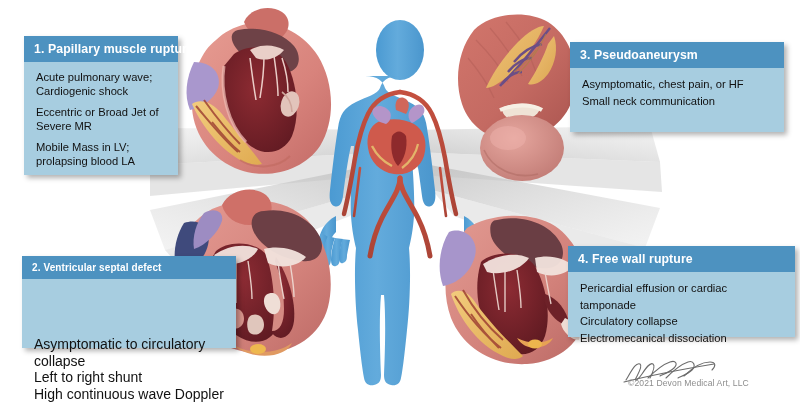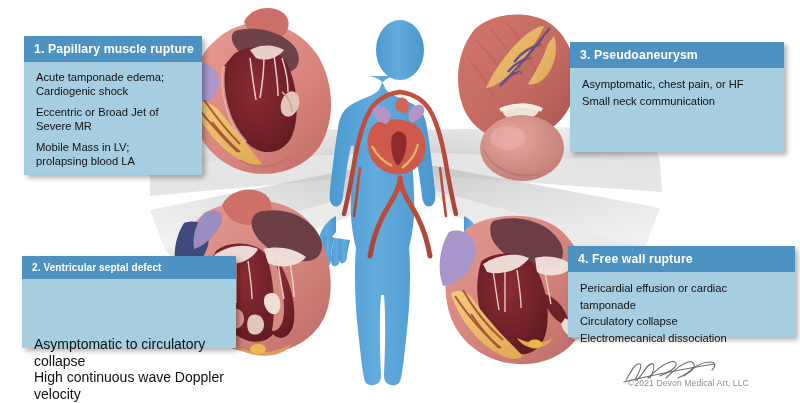--- a/index.html
+++ b/index.html
@@ -28,7 +28,7 @@
   .card .bd{color:#111;}
   .card .bd p{margin:0;}
 
-  #card1{left:24px;top:36px;width:178px;height:139px;}
+  #card1{left:24px;top:36px;width:154px;height:139px;}
   #card1 .hd{font-size:12.3px;padding:6px 0 6px 10px;}
   #card1 .bd{padding:9px 10px 0 12px;font-size:11.2px;line-height:13.6px;}
   #card1 .bd p{margin-bottom:8px;}

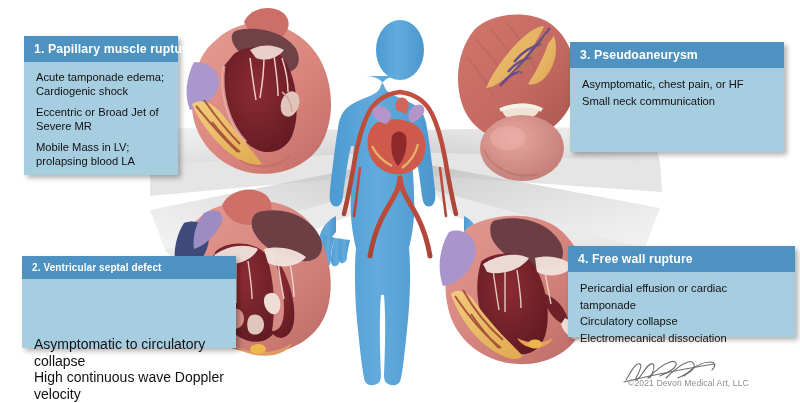--- a/index.html
+++ b/index.html
@@ -37,7 +37,7 @@
   #card2 .hd{font-size:10px;padding:6px 0 6px 10px;}
   #card2 .bd{padding:9px 10px 0 12px;font-size:14px;line-height:16.5px;margin-top:48px;}
 
-  #card3{left:570px;top:42px;width:214px;height:110px;}
+  #card3{left:570px;top:42px;width:214px;height:90px;}
   #card3 .hd{font-size:12.3px;padding:6px 0 6px 10px;}
   #card3 .bd{padding:8px 10px 0 12px;font-size:11.2px;line-height:16.5px;}
 

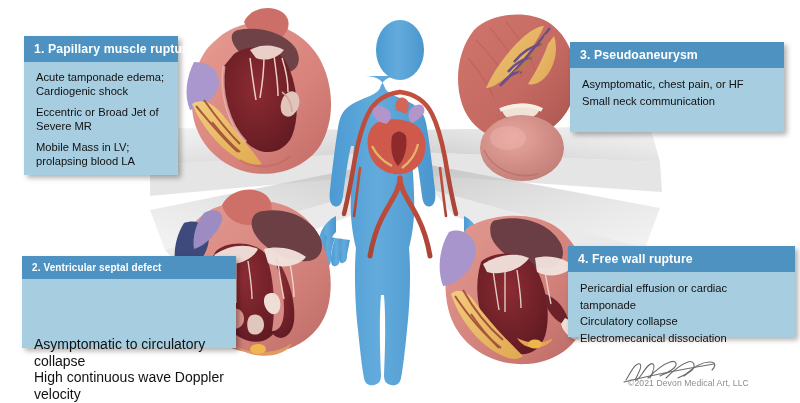--- a/index.html
+++ b/index.html
@@ -407,7 +407,7 @@
     <div class="hd">1. Papillary muscle rupture</div>
     <div class="bd">
       <p>
-        <span>Acute tamponade edema;</span><br>
+        <span>Acute pulmonary wave;</span><br>
         <span>Cardiogenic shock</span>
       </p>
       <p>

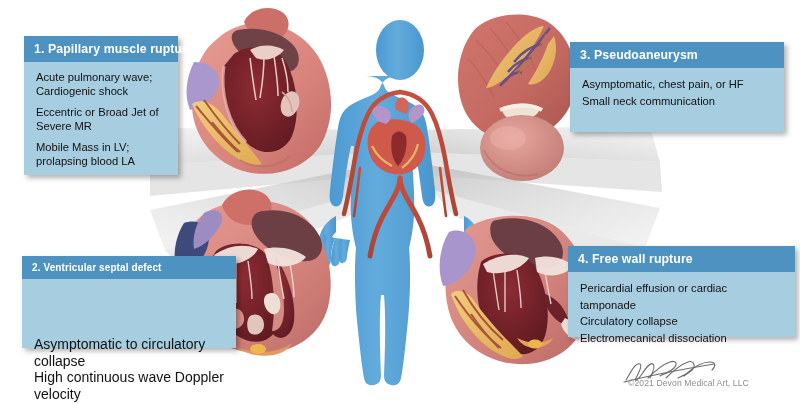--- a/index.html
+++ b/index.html
@@ -425,6 +425,7 @@
     <div class="hd">2. Ventricular septal defect</div>
     <div class="bd">
       <p>Asymptomatic to circulatory collapse</p>
+      <p>Left to right shunt</p>
       <p>High continuous wave Doppler velocity</p>
     </div>
   </div>

